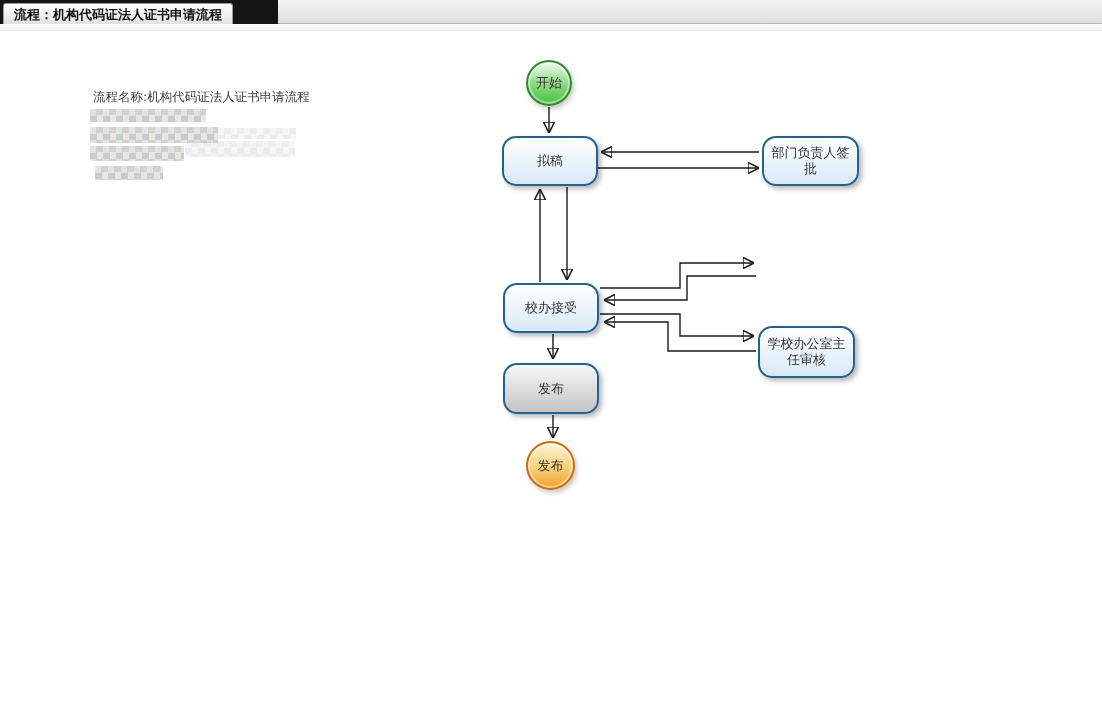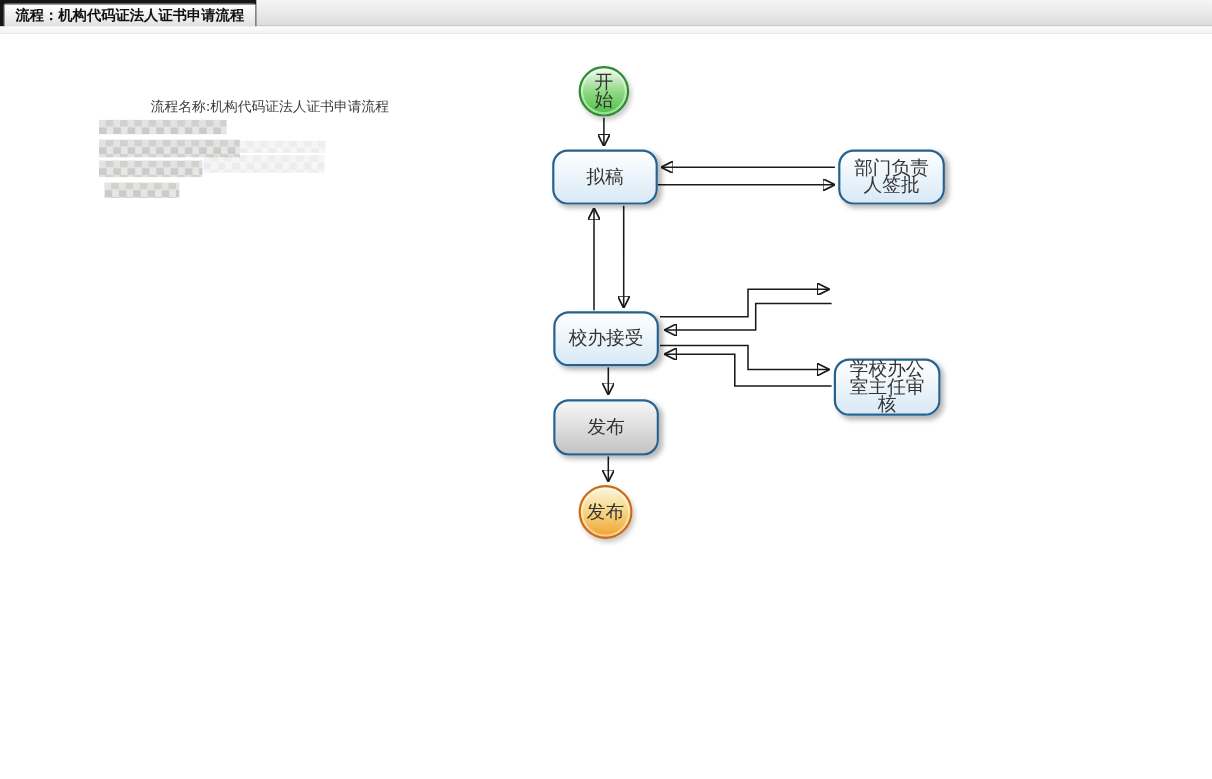--- a/index.html
+++ b/index.html
@@ -8,7 +8,7 @@
   .tabbar{position:absolute;left:0;top:0;width:1102px;height:23px;
           background:linear-gradient(180deg,#f5f5f5 0%,#e7e7e7 60%,#dcdcdc 100%);
           border-bottom:1px solid #b5b5b5;}
-  .tab-black{position:absolute;left:0;top:0;width:233px;height:24px;background:#151515;}
+  .tab-black{position:absolute;left:0;top:0;width:278px;height:24px;background:#151515;}
   .tab{position:absolute;left:3px;top:3px;height:21px;line-height:21px;padding:0 10px;
        background:linear-gradient(180deg,#ffffff 0%,#efefef 55%,#dedede 100%);
        border:1px solid #9a9a9a;border-bottom:none;border-radius:3px 3px 0 0;

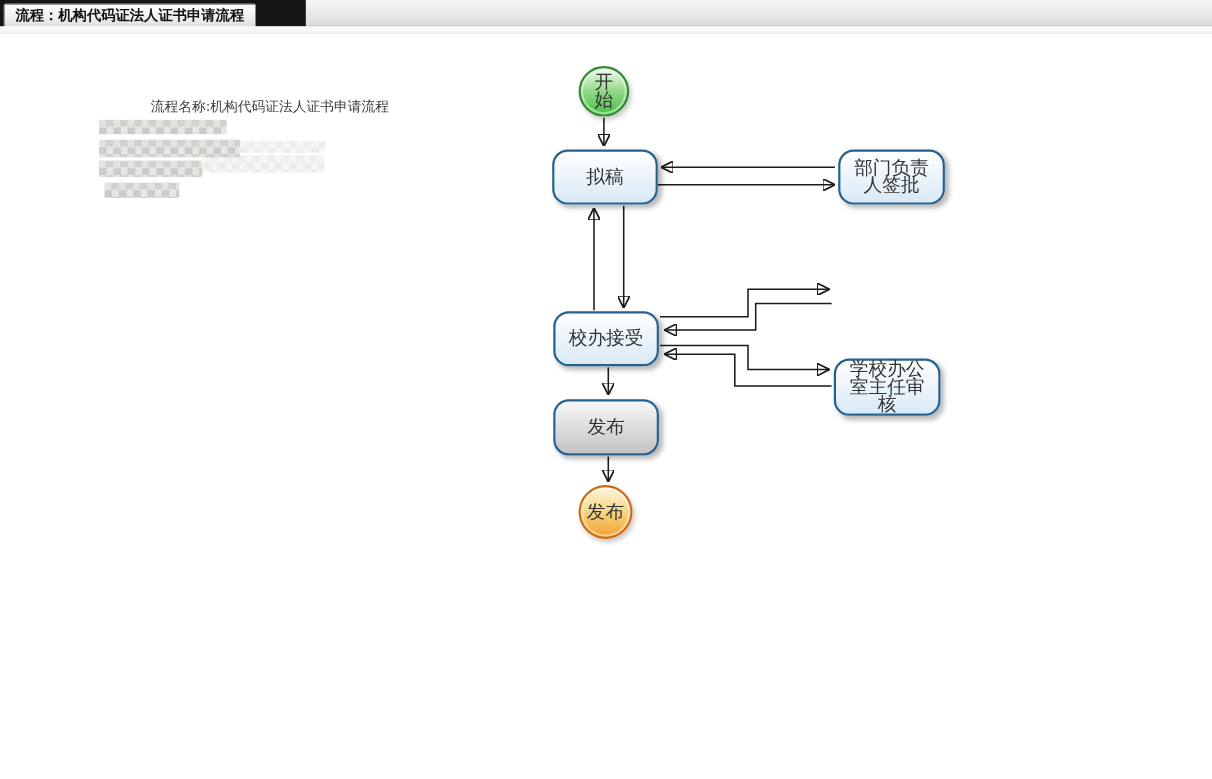--- a/index.html
+++ b/index.html
@@ -24,7 +24,7 @@
   .mosaic.faint{opacity:.22;}
   
   .node{position:absolute;display:flex;align-items:center;justify-content:center;
-        text-align:center;color:#333;font-size:17px;line-height:16px;box-sizing:border-box;
+        text-align:center;color:#333;font-size:13px;line-height:16px;box-sizing:border-box;
         padding:2px 5px;cursor:default;}
   .task{border:2px solid #25618f;border-radius:14px;
         background:linear-gradient(180deg,#feffff 0%,#edf5fb 45%,#d8e9f6 100%);

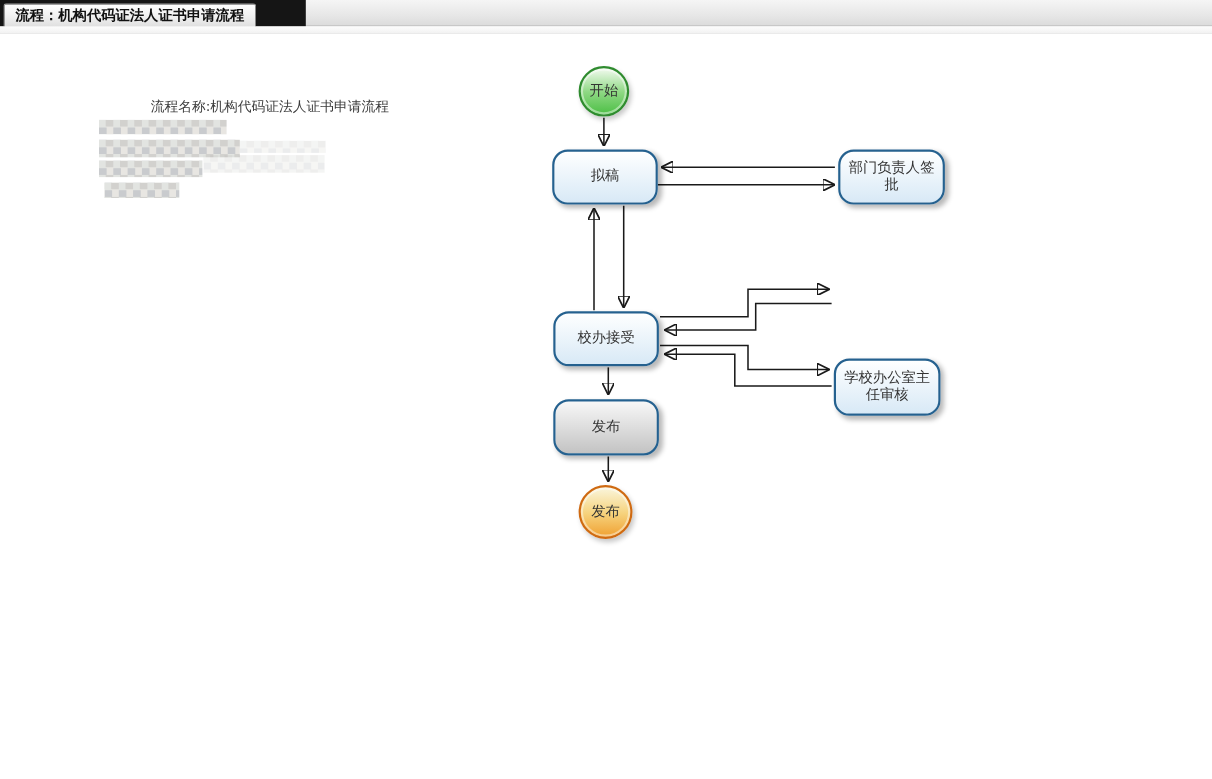--- a/index.html
+++ b/index.html
@@ -17,7 +17,7 @@
           background:linear-gradient(180deg,#fdfdfd,#f2f2f2);border-bottom:1px solid #eaeaea;}
   
   .canvas{position:absolute;left:0;top:31px;width:1102px;height:677px;background:#fff;}
-  .process-name{position:absolute;left:93px;top:58px;font-size:12.5px;color:#3c3c3c;margin-left:44px;}
+  .process-name{position:absolute;left:93px;top:58px;font-size:12.5px;color:#3c3c3c;}
   .mosaic{position:absolute;
           background:conic-gradient(#b4b2ae 90deg,#d8d6cf 90deg 180deg,#a5a8ad 180deg 270deg,#cfd2cd 270deg);
           background-size:13px 13px;opacity:.6;}

